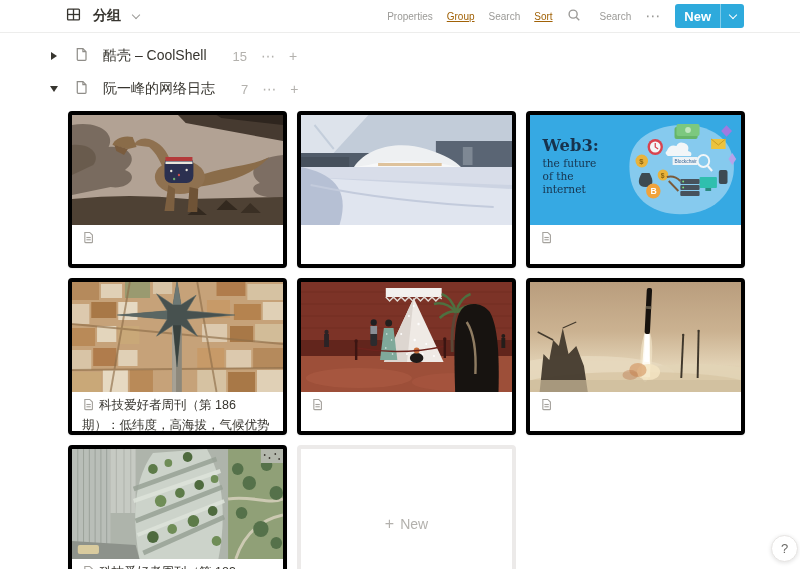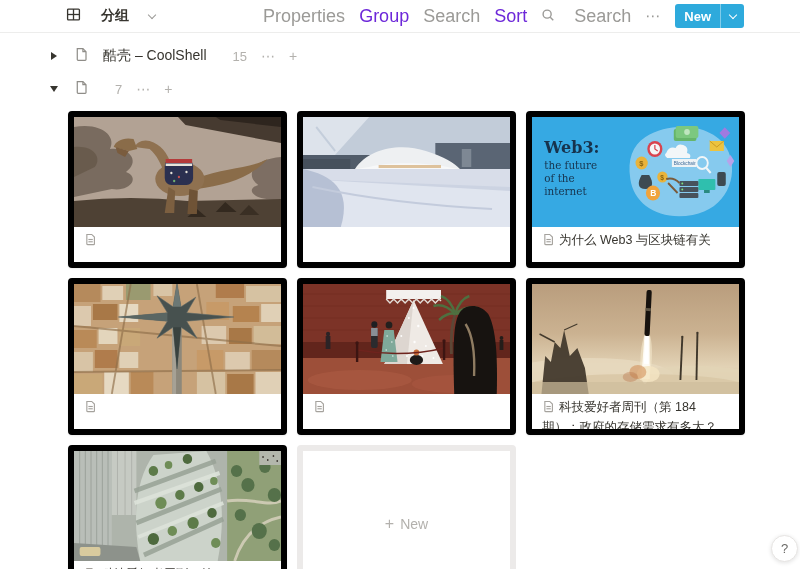--- a/index.html
+++ b/index.html
@@ -10,7 +10,7 @@
   
   .topbar { height:33px; display:flex; align-items:center; justify-content:space-between;
     padding:0 56px 0 66px; border-bottom:1px solid #ededec; }
-  .view-tab { display:flex; align-items:center; gap:20px; cursor:pointer; }
+  .view-tab { display:flex; align-items:center; gap:12px; cursor:pointer; }
   .view-name { font-size:14px; font-weight:700; color:#37352f; }
   .chev { width:6px; height:6px; border-left:1.5px solid #9b9a97; border-bottom:1.5px solid #9b9a97;
     transform:rotate(-45deg); margin-top:-3px; display:inline-block; }

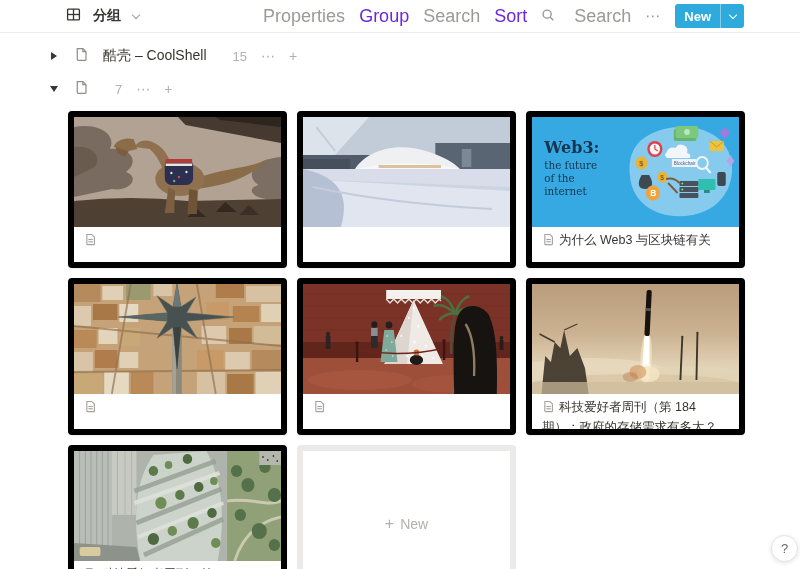--- a/index.html
+++ b/index.html
@@ -15,7 +15,7 @@
   .chev { width:6px; height:6px; border-left:1.5px solid #9b9a97; border-bottom:1.5px solid #9b9a97;
     transform:rotate(-45deg); margin-top:-3px; display:inline-block; }
   .toolbar { display:flex; align-items:center; gap:14px; font-size:14px; color:#9b9a97; }
-  .tb { font-size:18px; color:#9b9a97; }
+  .tb { font-size:10px; color:#9b9a97; }
   .tb.active { color:#6d28d9; }
   .tb.search { display:flex; align-items:center; gap:19px; }
   .tb.more { letter-spacing:1px; font-size:15px; }

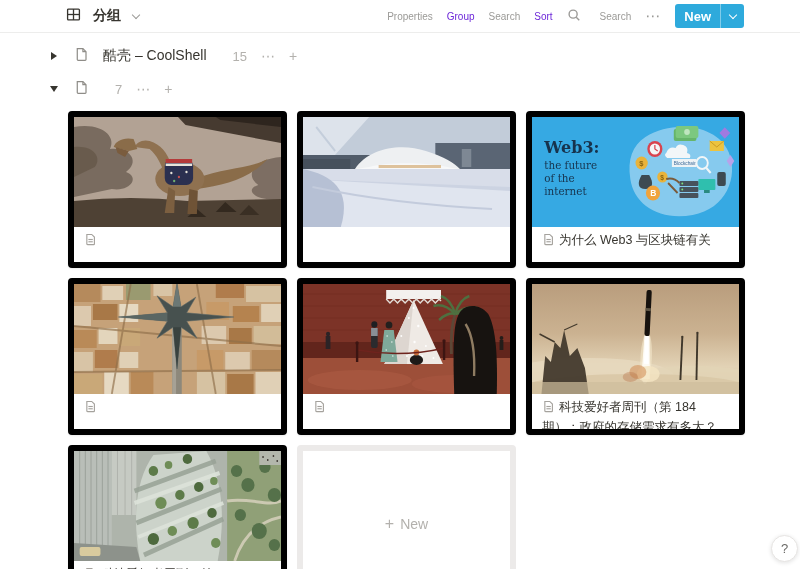--- a/index.html
+++ b/index.html
@@ -16,7 +16,7 @@
     transform:rotate(-45deg); margin-top:-3px; display:inline-block; }
   .toolbar { display:flex; align-items:center; gap:14px; font-size:14px; color:#9b9a97; }
   .tb { font-size:10px; color:#9b9a97; }
-  .tb.active { color:#6d28d9; }
+  .tb.active { color:#a16207;text-decoration:underline; }
   .tb.search { display:flex; align-items:center; gap:19px; }
   .tb.more { letter-spacing:1px; font-size:15px; }
   .new-split { display:flex; align-items:stretch; background:#2eaadc; border-radius:3px; height:24px; overflow:hidden; }

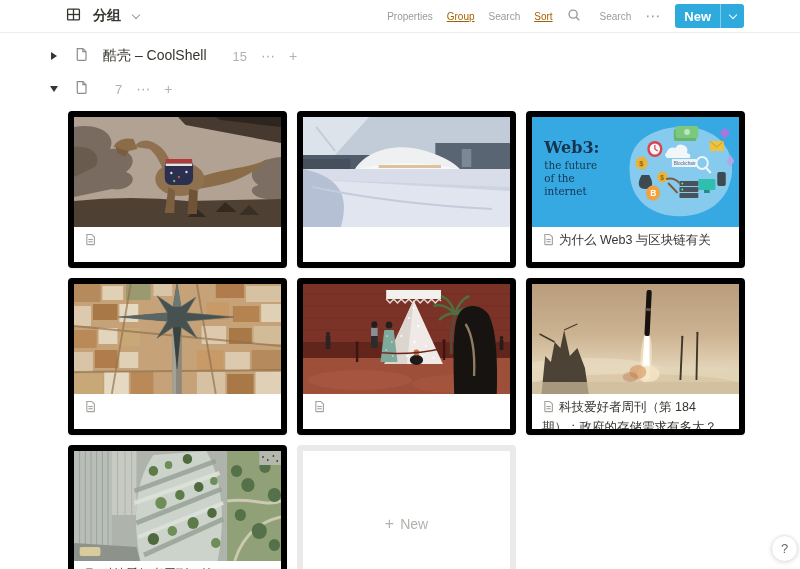--- a/index.html
+++ b/index.html
@@ -129,6 +129,7 @@
       </g>
         </svg>
     </span>
+    <span class="group-name">阮一峰的网络日志</span>
     <span class="group-count">7</span>
     <button class="ghost">⋯</button>
     <button class="ghost">+</button>

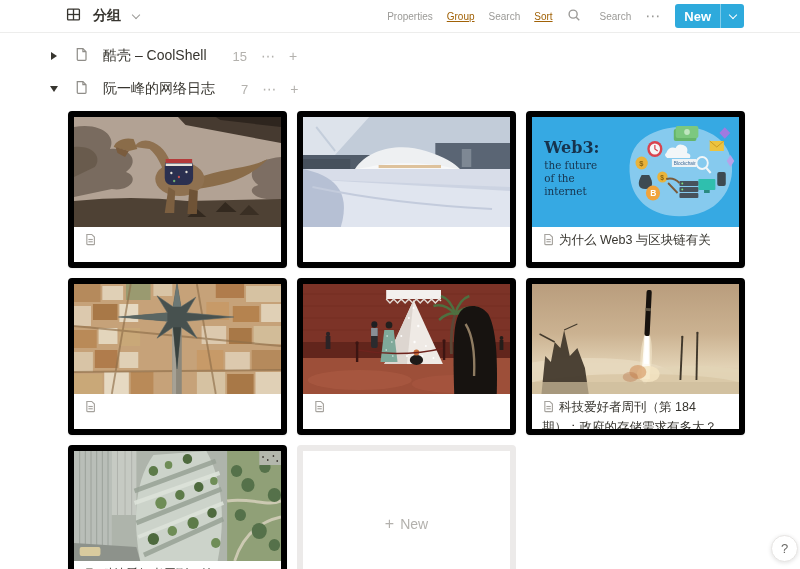--- a/index.html
+++ b/index.html
@@ -39,7 +39,7 @@
 
   
   .gallery { margin:3px 0 0 20px; display:grid; grid-template-columns:repeat(3,219px); gap:10px 10px; }
-  .card { height:157px; background:#fff; border:6px solid #000000; border-radius:4px;
+  .card { height:157px; background:#fff; border:4px solid #000000; border-radius:4px;
     box-shadow:0 1px 2px rgba(15,15,15,.08); overflow:hidden; cursor:pointer; }
   .cover { height:110px; overflow:hidden; background:#eee; }
   .cover svg { display:block; width:100%; height:100%; }

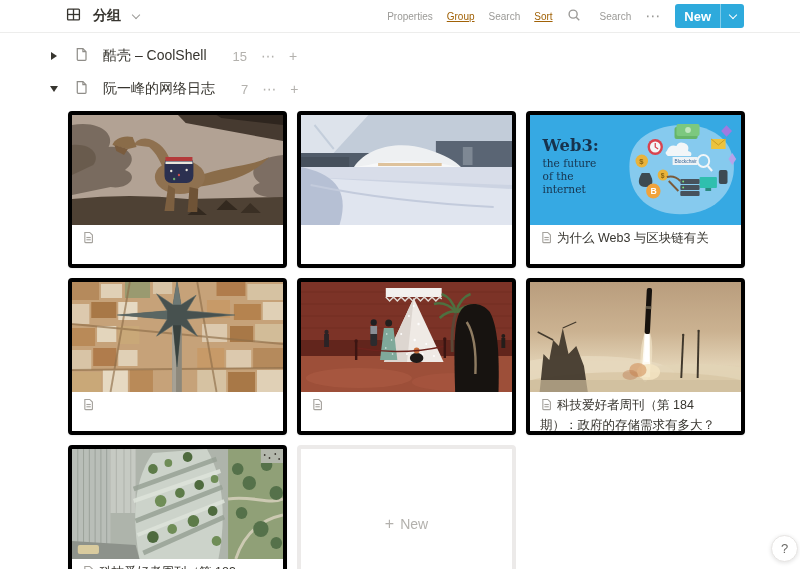--- a/index.html
+++ b/index.html
@@ -255,7 +255,7 @@
                 <line x1="5.4" y1="10.8" x2="10.8" y2="10.8"></line>
           </g>
             </svg>
-        </span><span>为什么 Web3 与区块链有关</span>
+        </span>
       </div>
     </article>
 

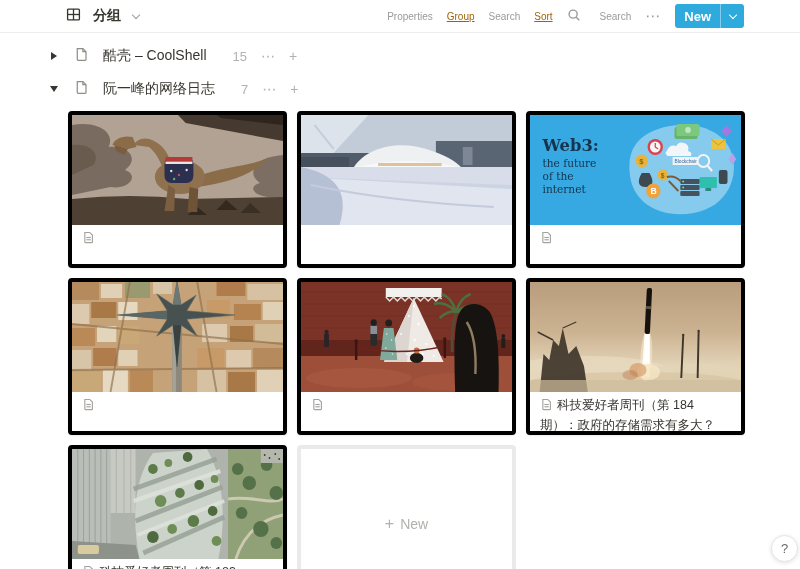--- a/index.html
+++ b/index.html
@@ -320,7 +320,7 @@
                 <line x1="5.4" y1="10.8" x2="10.8" y2="10.8"></line>
           </g>
             </svg>
-        </span>
+        </span><span>科技爱好者周刊（第 186 期）：低纬度，高海拔，气候优势</span>
       </div>
     </article>
 

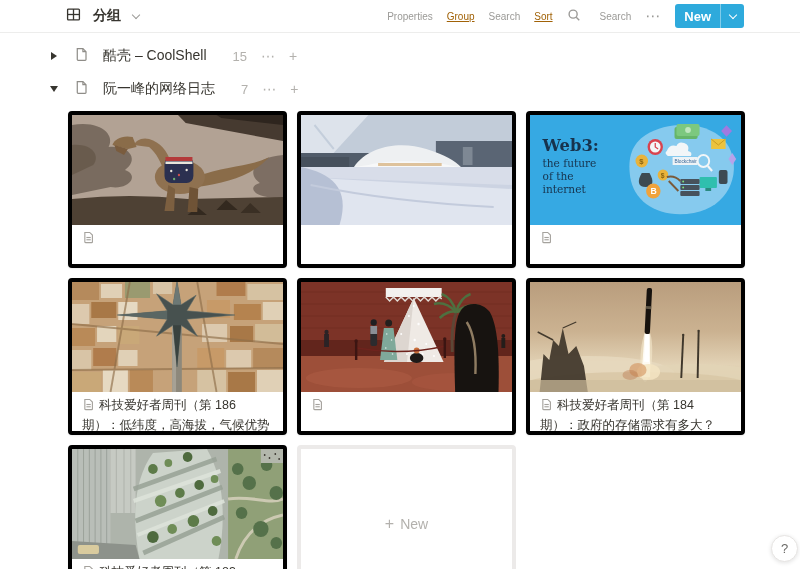--- a/index.html
+++ b/index.html
@@ -448,7 +448,7 @@
                 <line x1="5.4" y1="10.8" x2="10.8" y2="10.8"></line>
           </g>
             </svg>
-        </span><span>科技爱好者周刊（第 184 期）：政府的存储需求有多大？</span>
+        </span>
       </div>
     </article>
 

